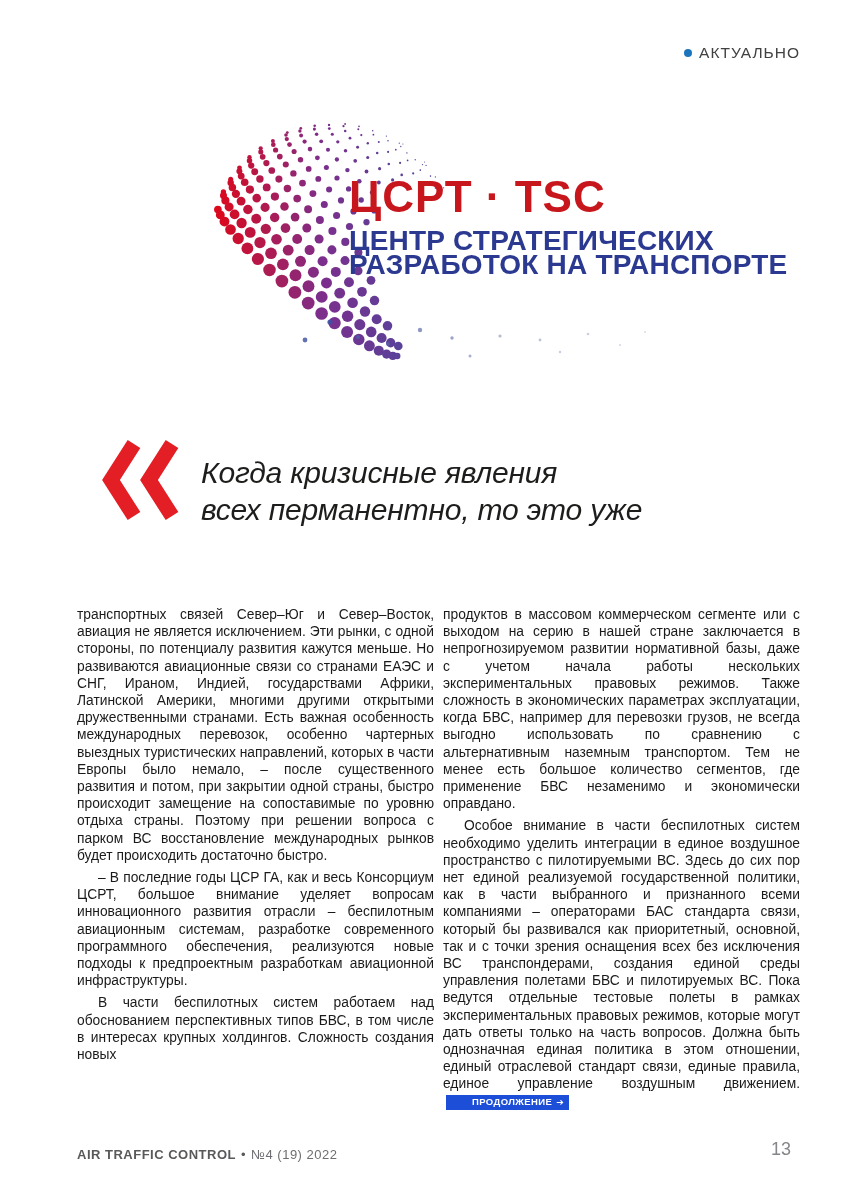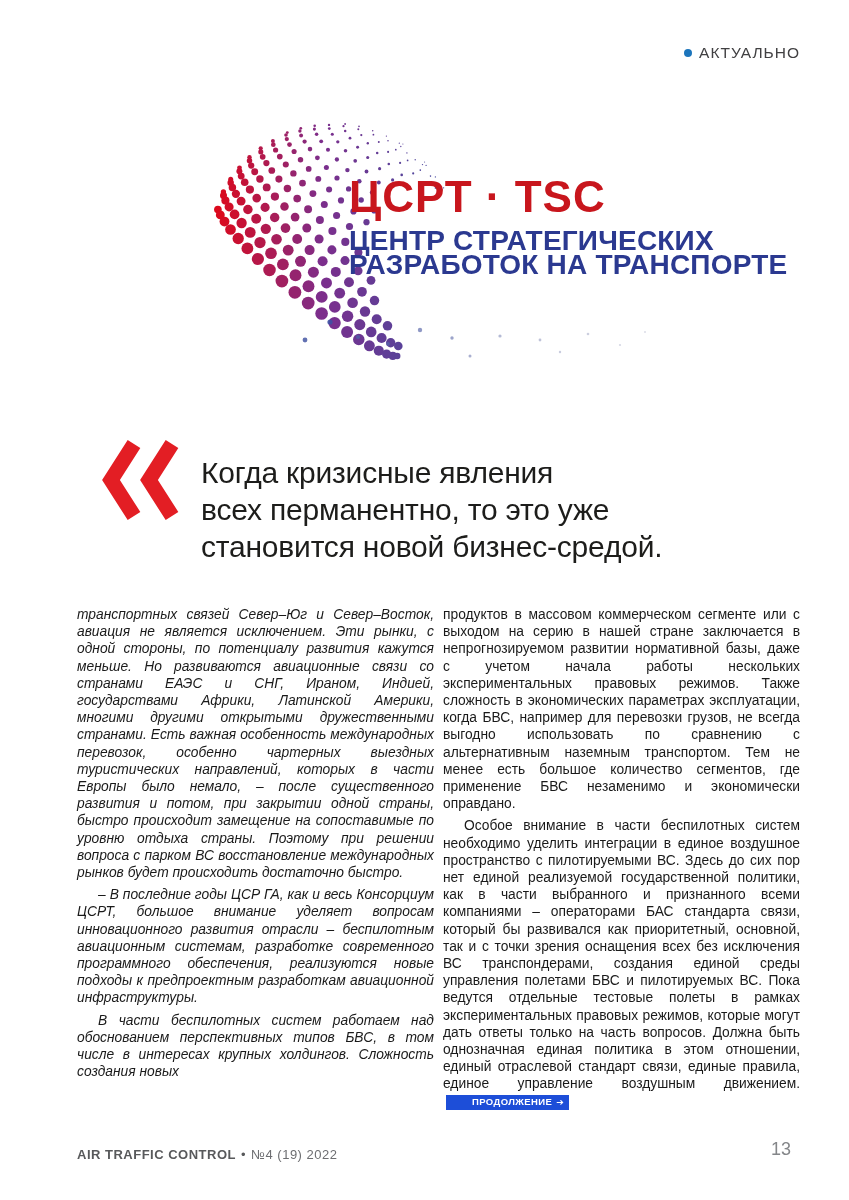--- a/index.html
+++ b/index.html
@@ -22,7 +22,7 @@
   
   .quote-marks{position:absolute;left:100px;top:441px;overflow:visible;}
   .quote{position:absolute;left:201px;top:455px;width:600px;font-size:30px;line-height:36.8px;
-         color:#1d1d1b;font-weight:400;letter-spacing:-0.2px;}
+         color:#1d1d1b;font-weight:400;letter-spacing:-0.2px;font-style:italic;}
 
   
   .col{position:absolute;top:606px;width:357px;font-size:13.8px;line-height:17.2px;

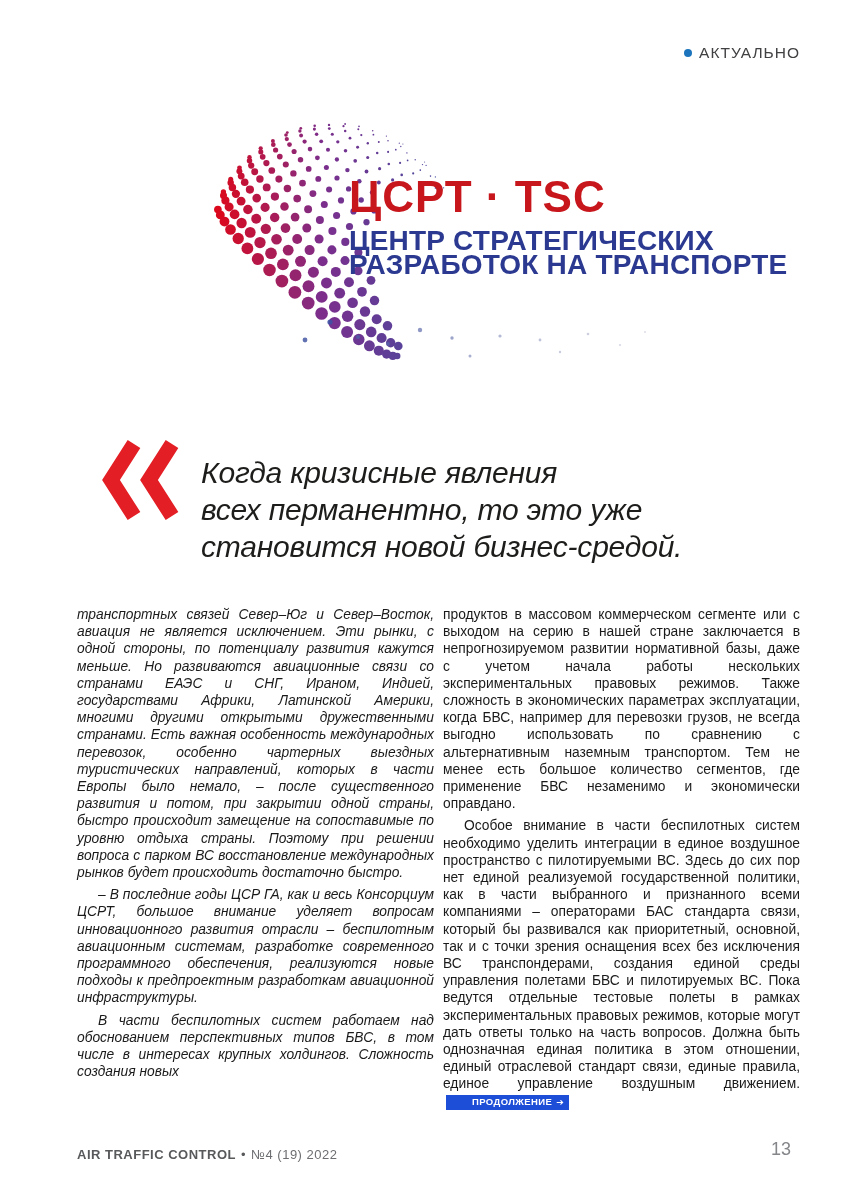--- a/index.html
+++ b/index.html
@@ -280,7 +280,6 @@
   <div class="quote">
     <div>Когда кризисные явления</div>
     <div>всех перманентно, то это уже</div>
-    <div>становится новой бизнес-средой.</div>
   </div>
 
   <div class="col col-left">

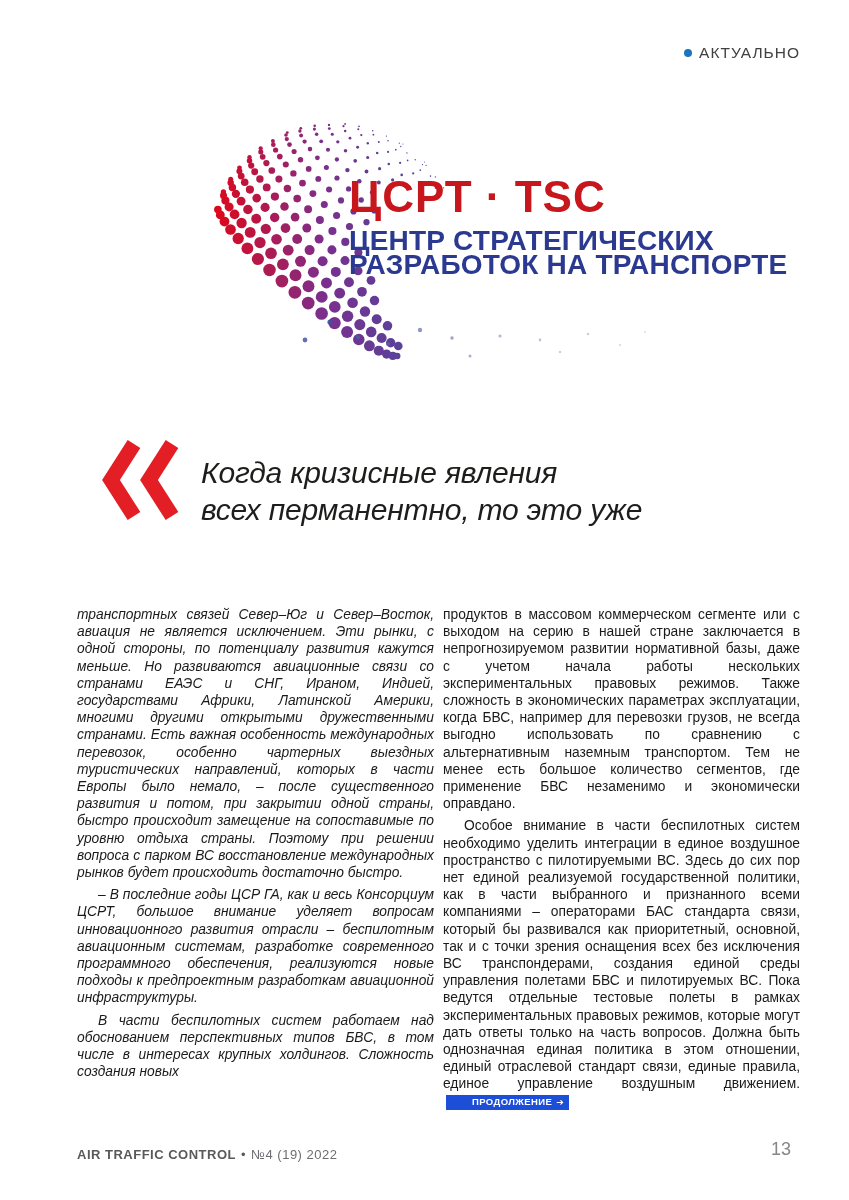--- a/index.html
+++ b/index.html
@@ -27,7 +27,7 @@
   
   .col{position:absolute;top:606px;width:357px;font-size:13.8px;line-height:17.2px;
        color:#1a1a1a;text-align:justify;text-align-last:left;}
-  .col-left{left:77px;font-style:italic;}
+  .col-left{left:77px;}
   .col-right{left:443px;}
   .col p{margin:0;}
   .col p + p{margin-top:5px;}

